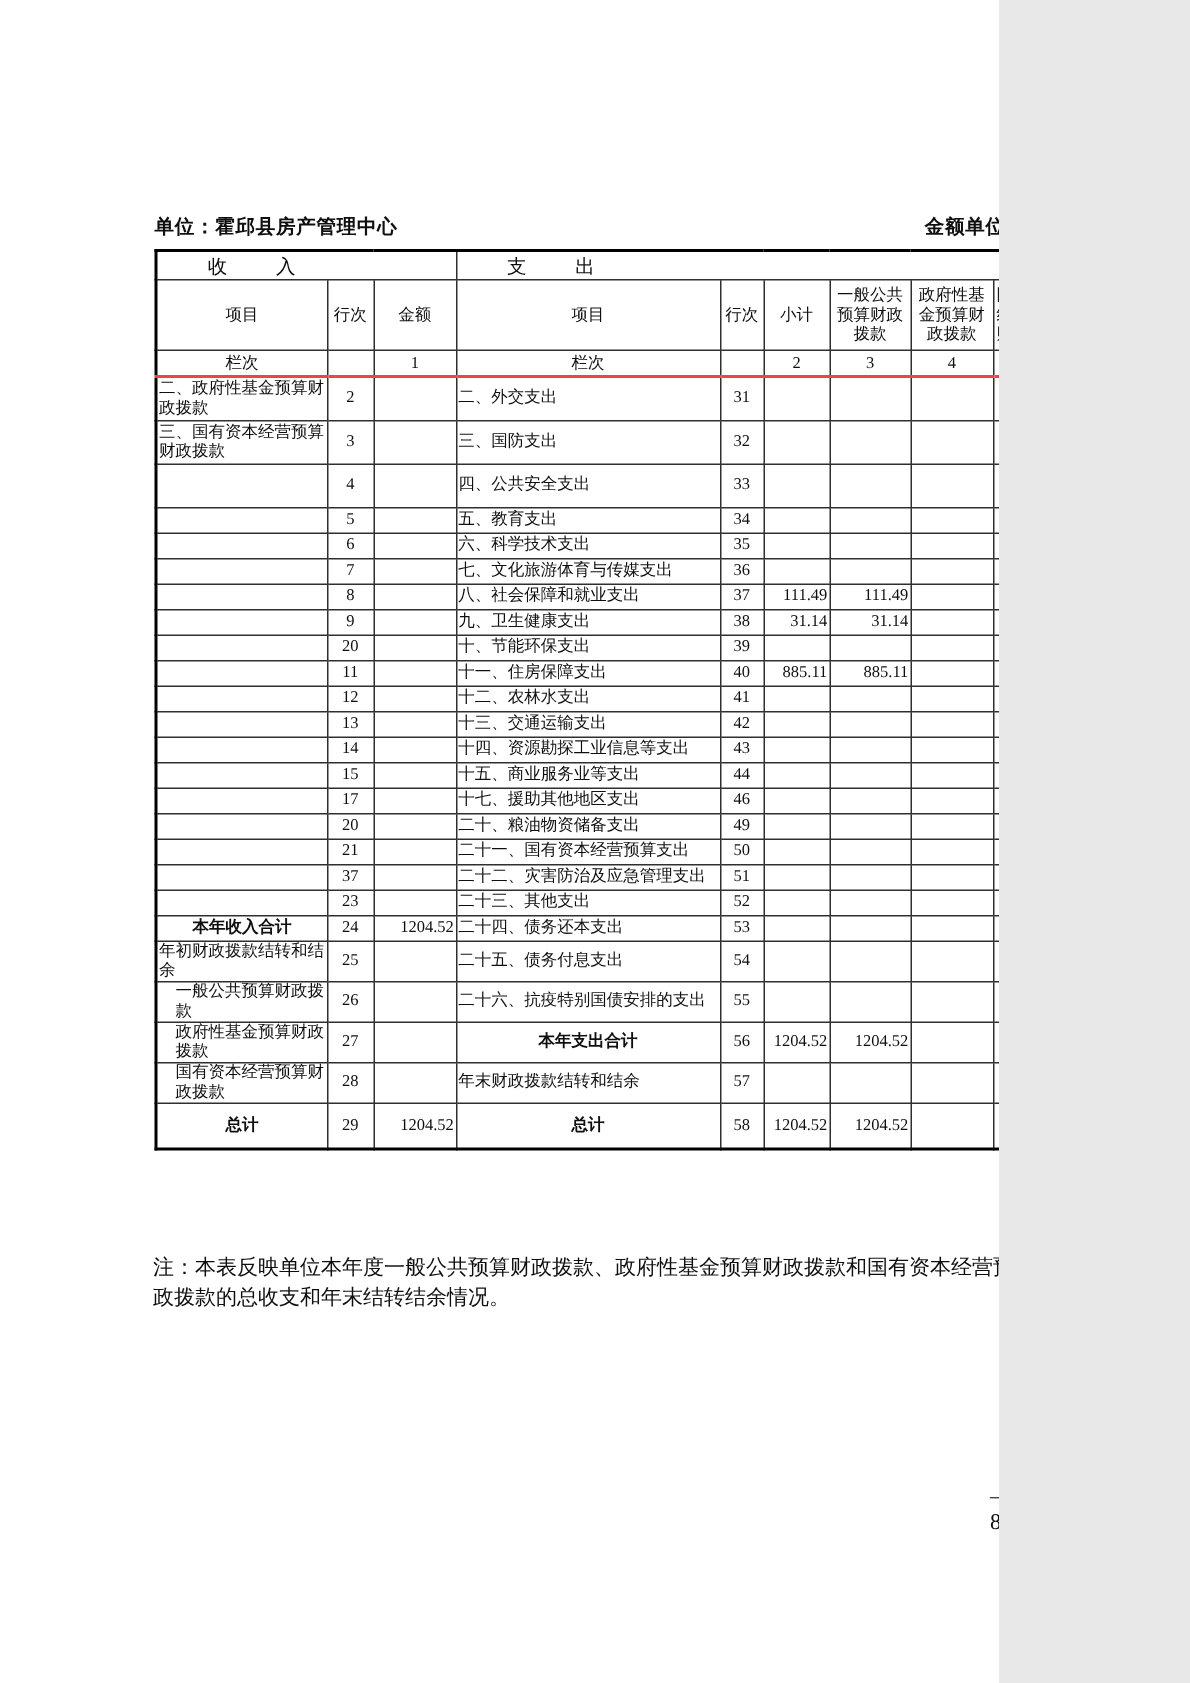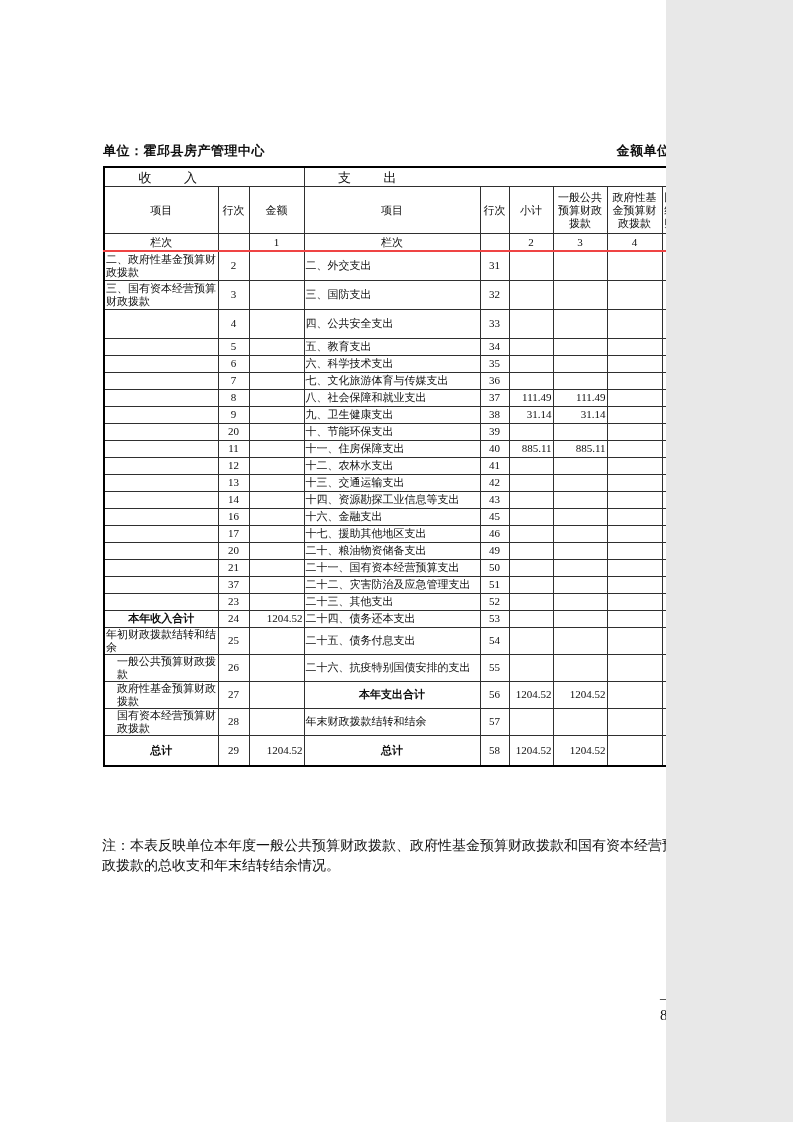--- a/index.html
+++ b/index.html
@@ -248,6 +248,17 @@
         </tr>
         <tr>
           <td class="item"></td>
+          <td class="num">15</td>
+          <td class="amt"></td>
+          <td class="item">十五、商业服务业等支出</td>
+          <td class="num">44</td>
+          <td class="amt"></td>
+          <td class="amt"></td>
+          <td class="amt"></td>
+          <td class="amt"></td>
+        </tr>
+        <tr>
+          <td class="item"></td>
           <td class="num">16</td>
           <td class="amt"></td>
           <td class="item">十六、金融支出</td>

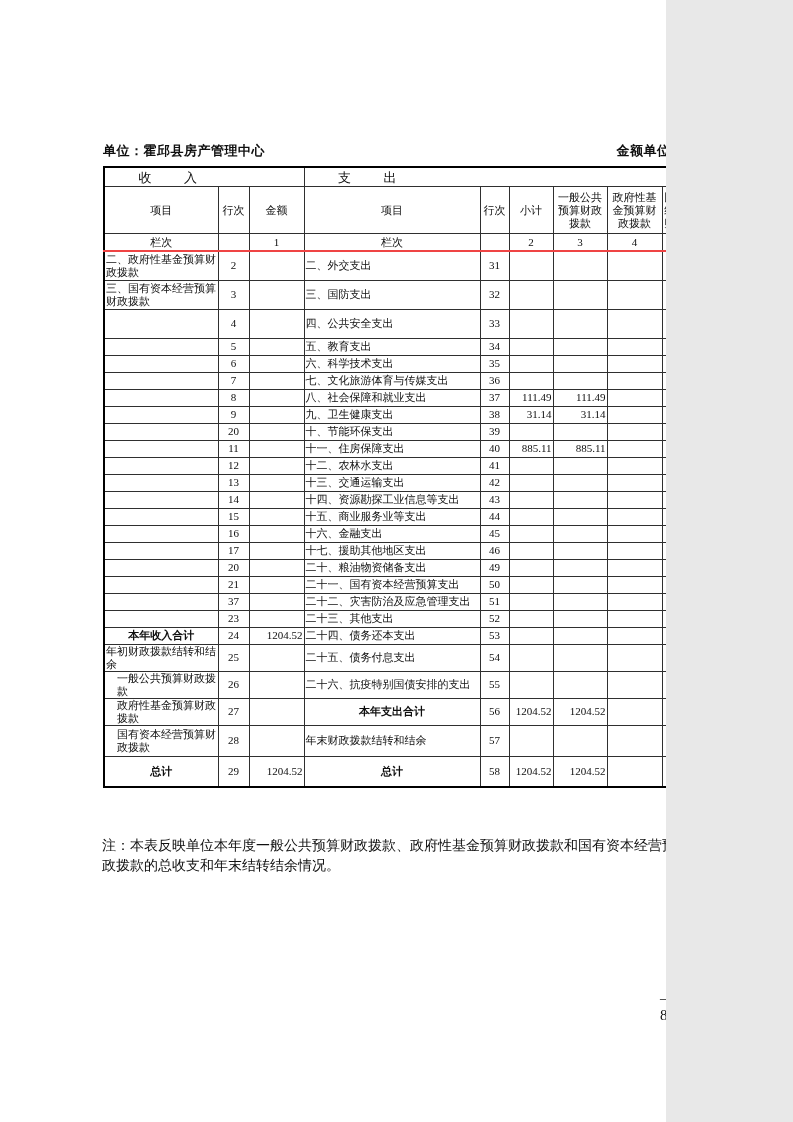--- a/index.html
+++ b/index.html
@@ -259,17 +259,6 @@
         </tr>
         <tr>
           <td class="item"></td>
-          <td class="num">16</td>
-          <td class="amt"></td>
-          <td class="item">十六、金融支出</td>
-          <td class="num">45</td>
-          <td class="amt"></td>
-          <td class="amt"></td>
-          <td class="amt"></td>
-          <td class="amt"></td>
-        </tr>
-        <tr>
-          <td class="item"></td>
           <td class="num">17</td>
           <td class="amt"></td>
           <td class="item">十七、援助其他地区支出</td>

